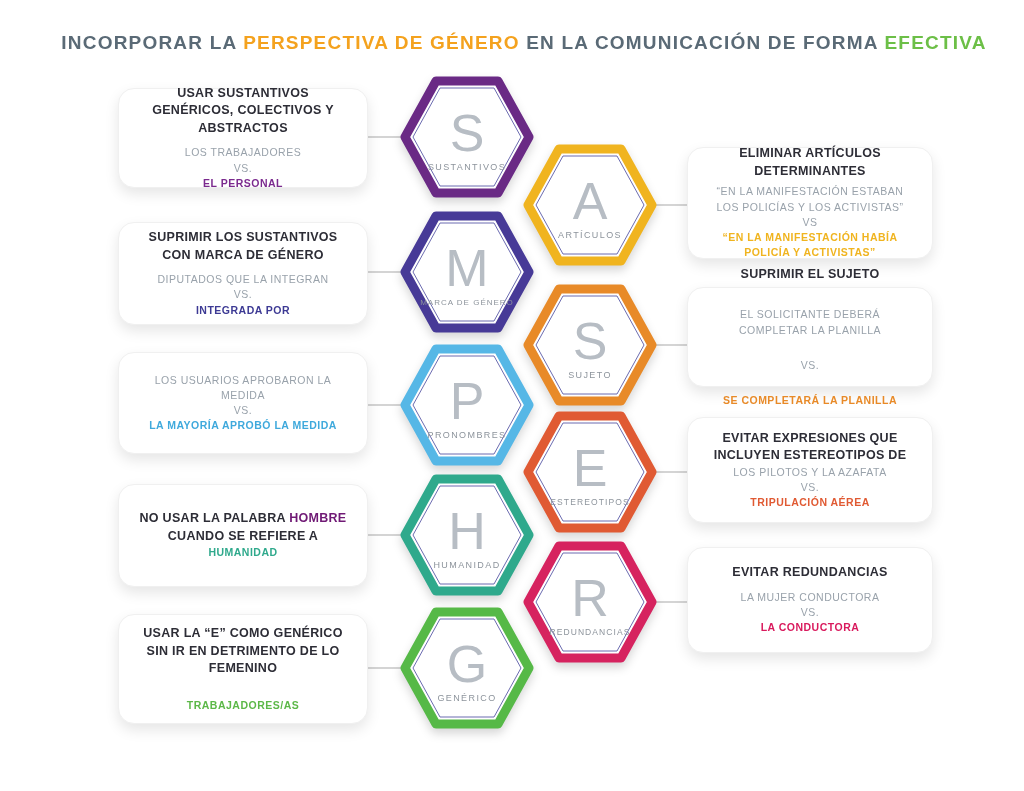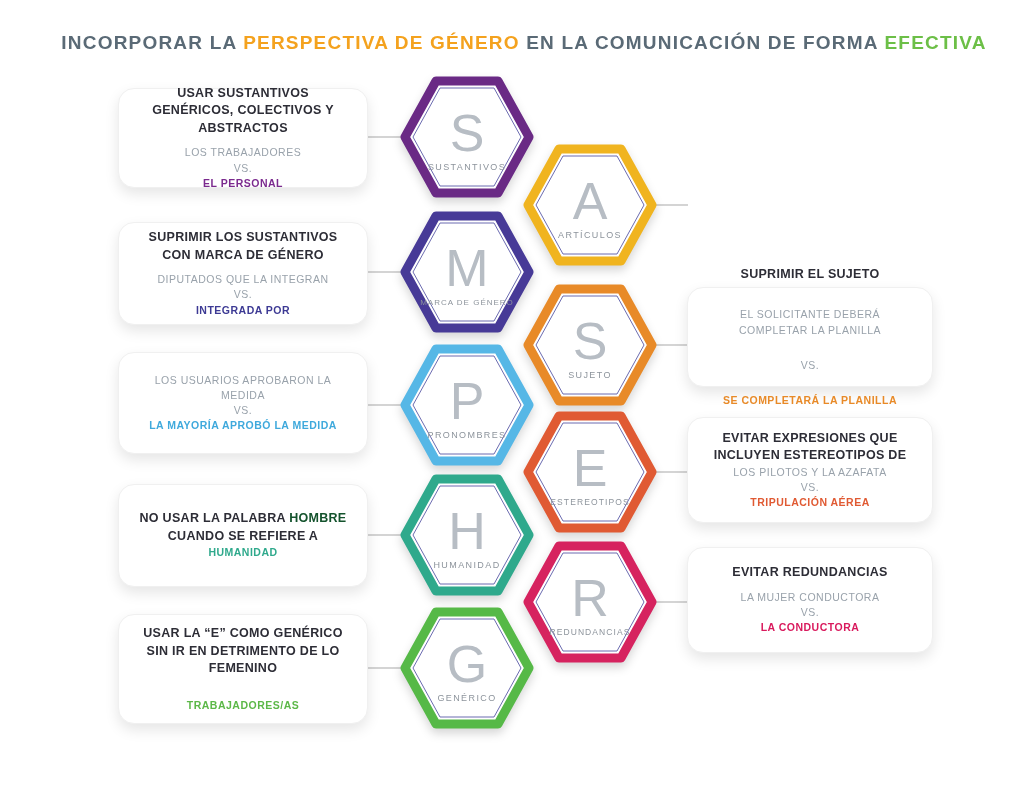--- a/index.html
+++ b/index.html
@@ -90,6 +90,12 @@
     <div class="card-result solo" style="color: rgb(92, 184, 72); margin-top: 12px;">TRABAJADORES/AS</div>
   </div>
 
+  <div class="card" style="left:687px;top:147px;width:246px;height:112px;">
+    <div class="card-title" style="margin-bottom:4px;">ELIMINAR ARTÍCULOS DETERMINANTES</div>
+    <div class="card-example">“EN LA MANIFESTACIÓN ESTABAN LOS POLICÍAS Y LOS ACTIVISTAS”</div>
+    <div class="card-vs">VS</div>
+    <div class="card-result" style="color: rgb(240, 180, 31);">“EN LA MANIFESTACIÓN HABÍA POLICÍA Y ACTIVISTAS”</div>
+  </div>
 
   <div class="card" style="left:687px;top:287px;width:246px;height:100px;gap:20px;">
     <div class="card-title" style="margin-bottom:4px;">SUPRIMIR EL SUJETO</div>

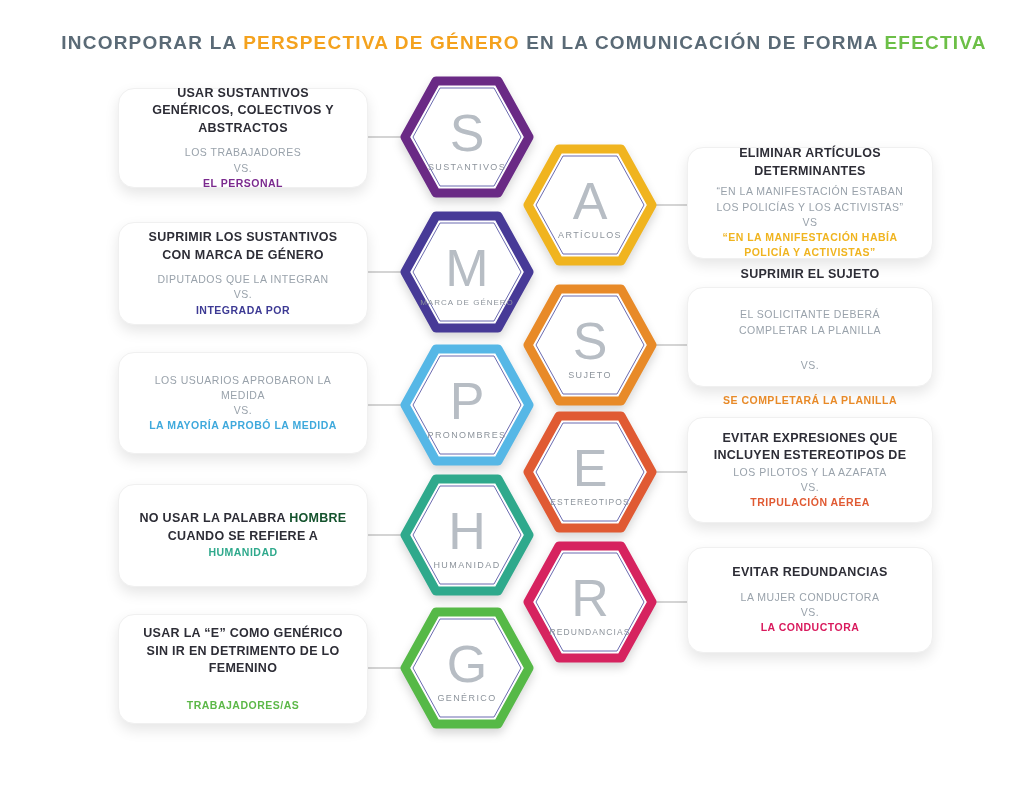--- a/index.html
+++ b/index.html
@@ -21,7 +21,7 @@
     color:#2d2d36;font-size:12.5px;font-weight:bold;letter-spacing:0.3px;
     line-height:1.4;margin-bottom:8px;
   }
-  .card-title .xb{font-weight:bold;color:#14532d;text-align:center;}
+  .card-title .xb{font-weight:bold;color:#701a75;text-align:center;}
   .card-example,.card-vs{
     color:#99a2ab;font-size:10.5px;font-weight:500;letter-spacing:0.5px;line-height:1.45;
   }

